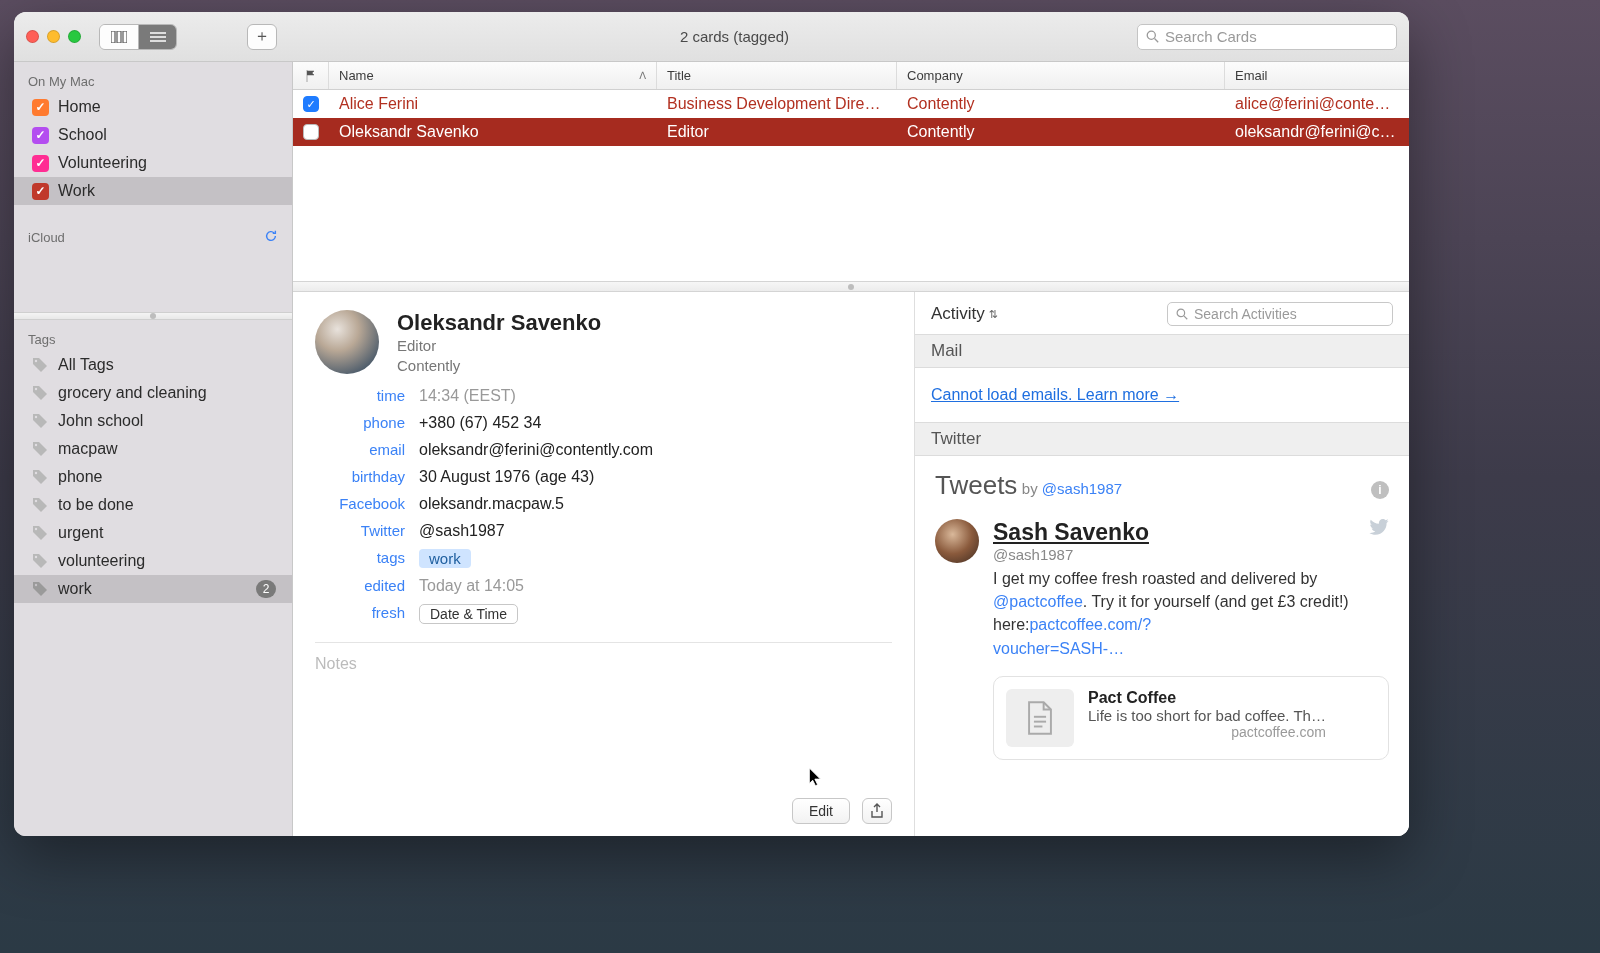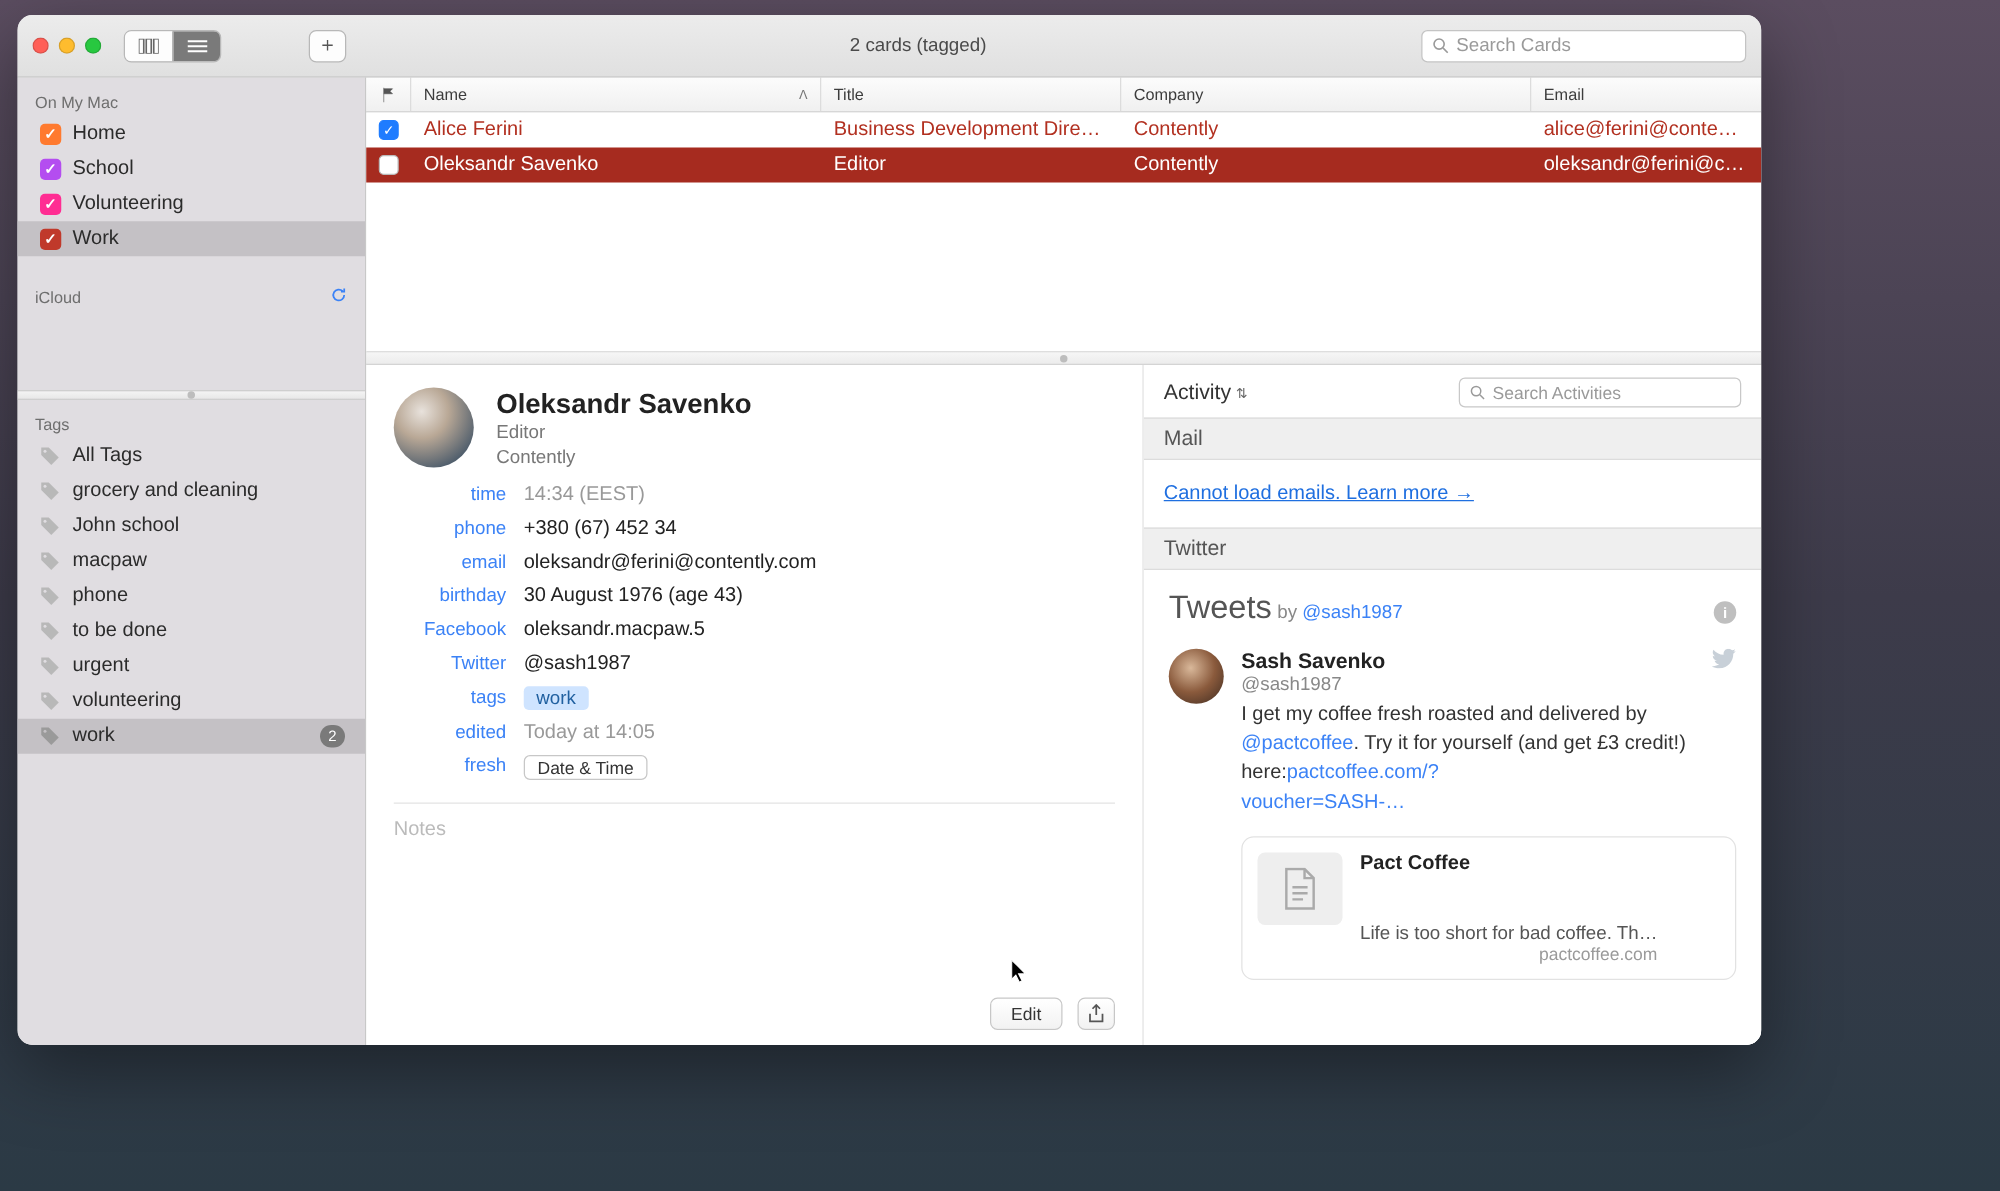--- a/index.html
+++ b/index.html
@@ -97,7 +97,7 @@
   .tweet{display:flex;gap:14px;margin-top:18px;}
   .tavatar{width:44px;height:44px;border-radius:50%;background:radial-gradient(circle at 40% 35%, #d9b89a 0%, #8a5a3c 50%, #3c2a20 100%);flex-shrink:0;}
   .tweet .tbody{flex:1;}
-  .tweet .tname{font-size:17px;font-weight:700;color:#222;}
+  .tweet .tname{font-size:23px;font-weight:700;color:#222;text-decoration:underline;}
   .tweet .thandle{font-size:15px;color:#888;}
   .tweet .ttext{font-size:16px;color:#333;line-height:1.45;margin-top:4px;}
   .tweet .ttext a{color:#3b82f6;text-decoration:none;}

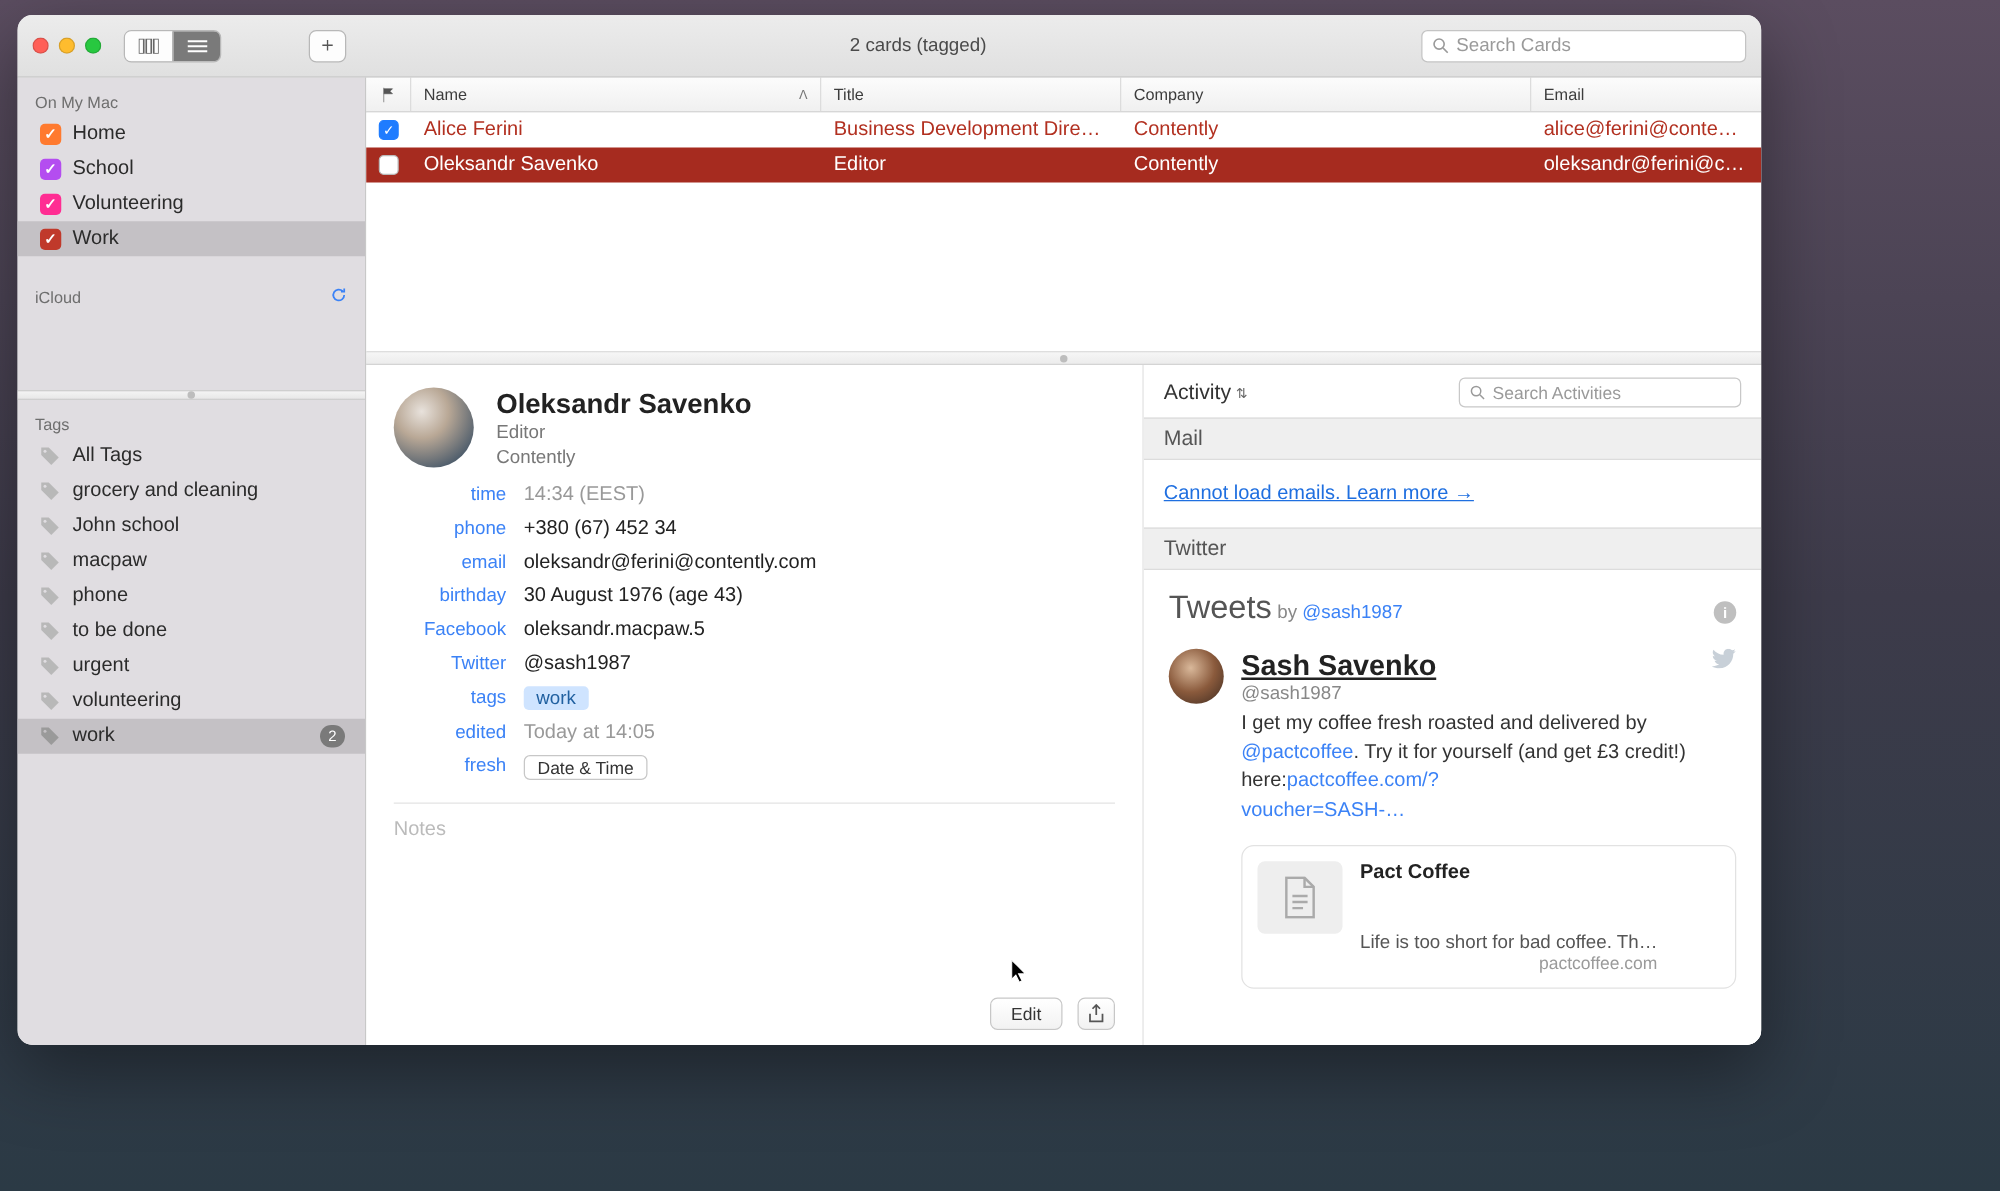--- a/index.html
+++ b/index.html
@@ -105,7 +105,7 @@
   .card{margin-top:16px;border:1px solid #e2e2e2;border-radius:10px;display:flex;gap:14px;padding:12px;align-items:flex-start;}
   .card .thumb{width:68px;height:58px;border-radius:6px;background:#eee;display:flex;align-items:center;justify-content:center;color:#aaa;}
   .card .ctitle{font-size:16px;font-weight:600;color:#222;}
-  .card .cdesc{font-size:15px;color:#555;white-space:nowrap;overflow:hidden;text-overflow:ellipsis;max-width:250px;margin-top:38px;}
+  .card .cdesc{font-size:15px;color:#555;white-space:nowrap;overflow:hidden;text-overflow:ellipsis;max-width:250px;}
   .card .cdom{font-size:14px;color:#9a9a9a;text-align:right;}
   .cursor{position:absolute;width:14px;height:20px;pointer-events:none;}
 </style>

